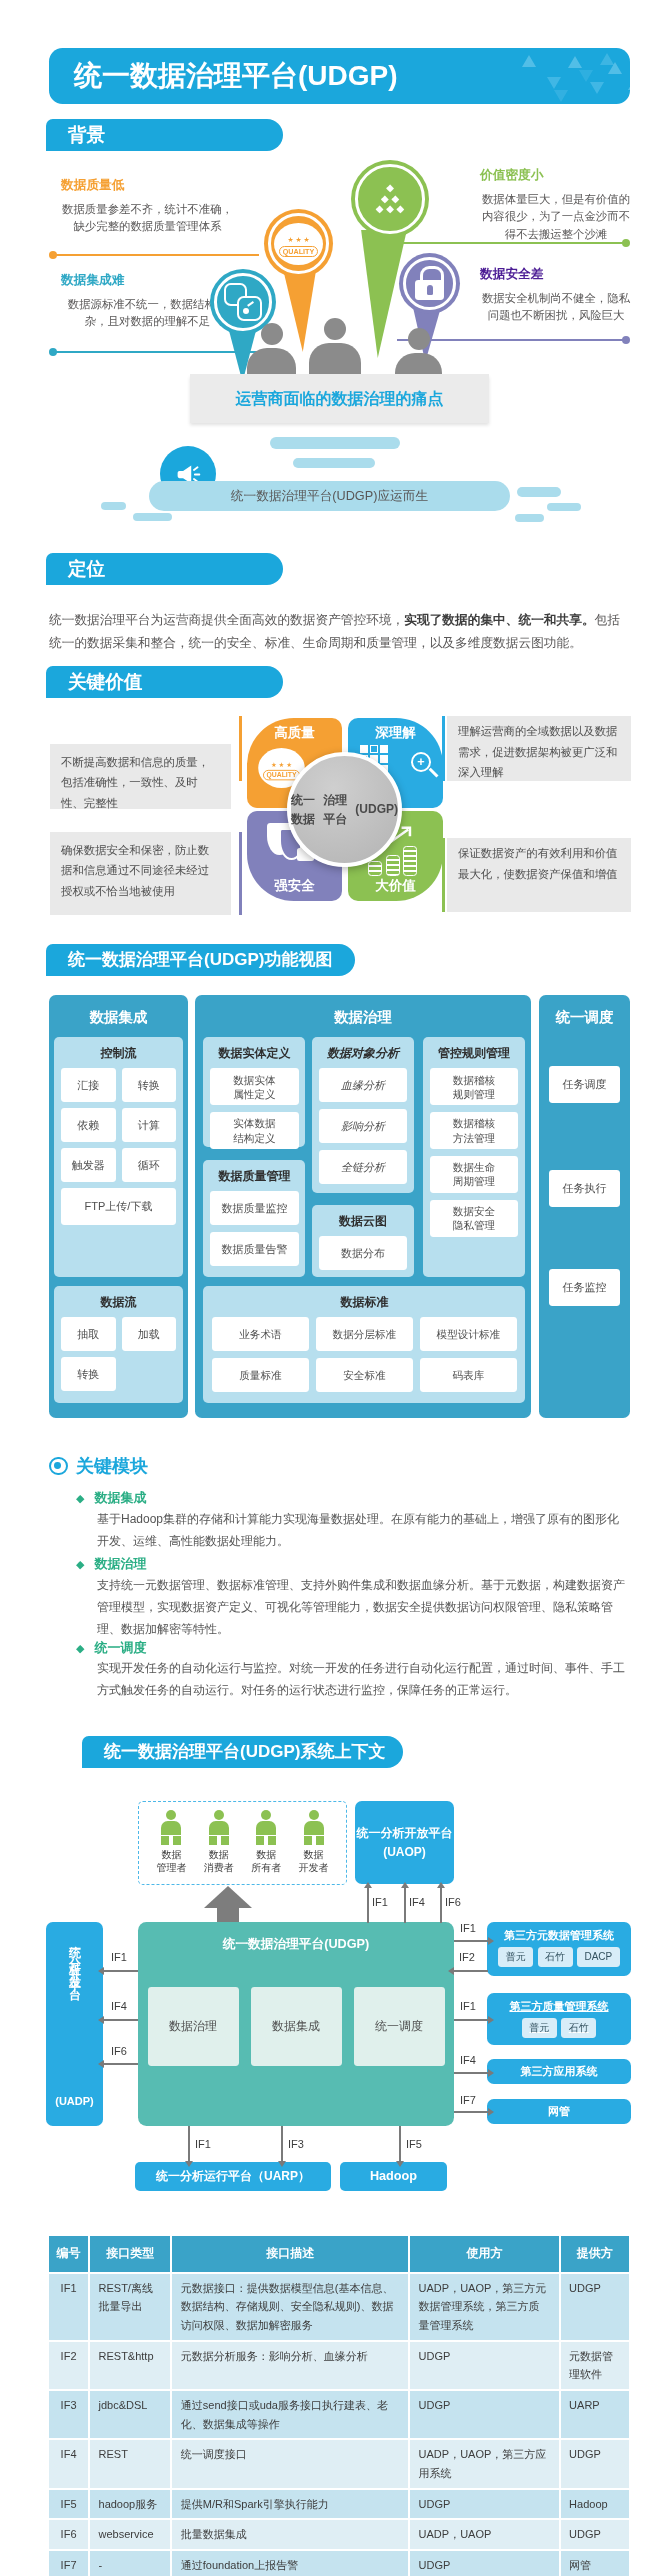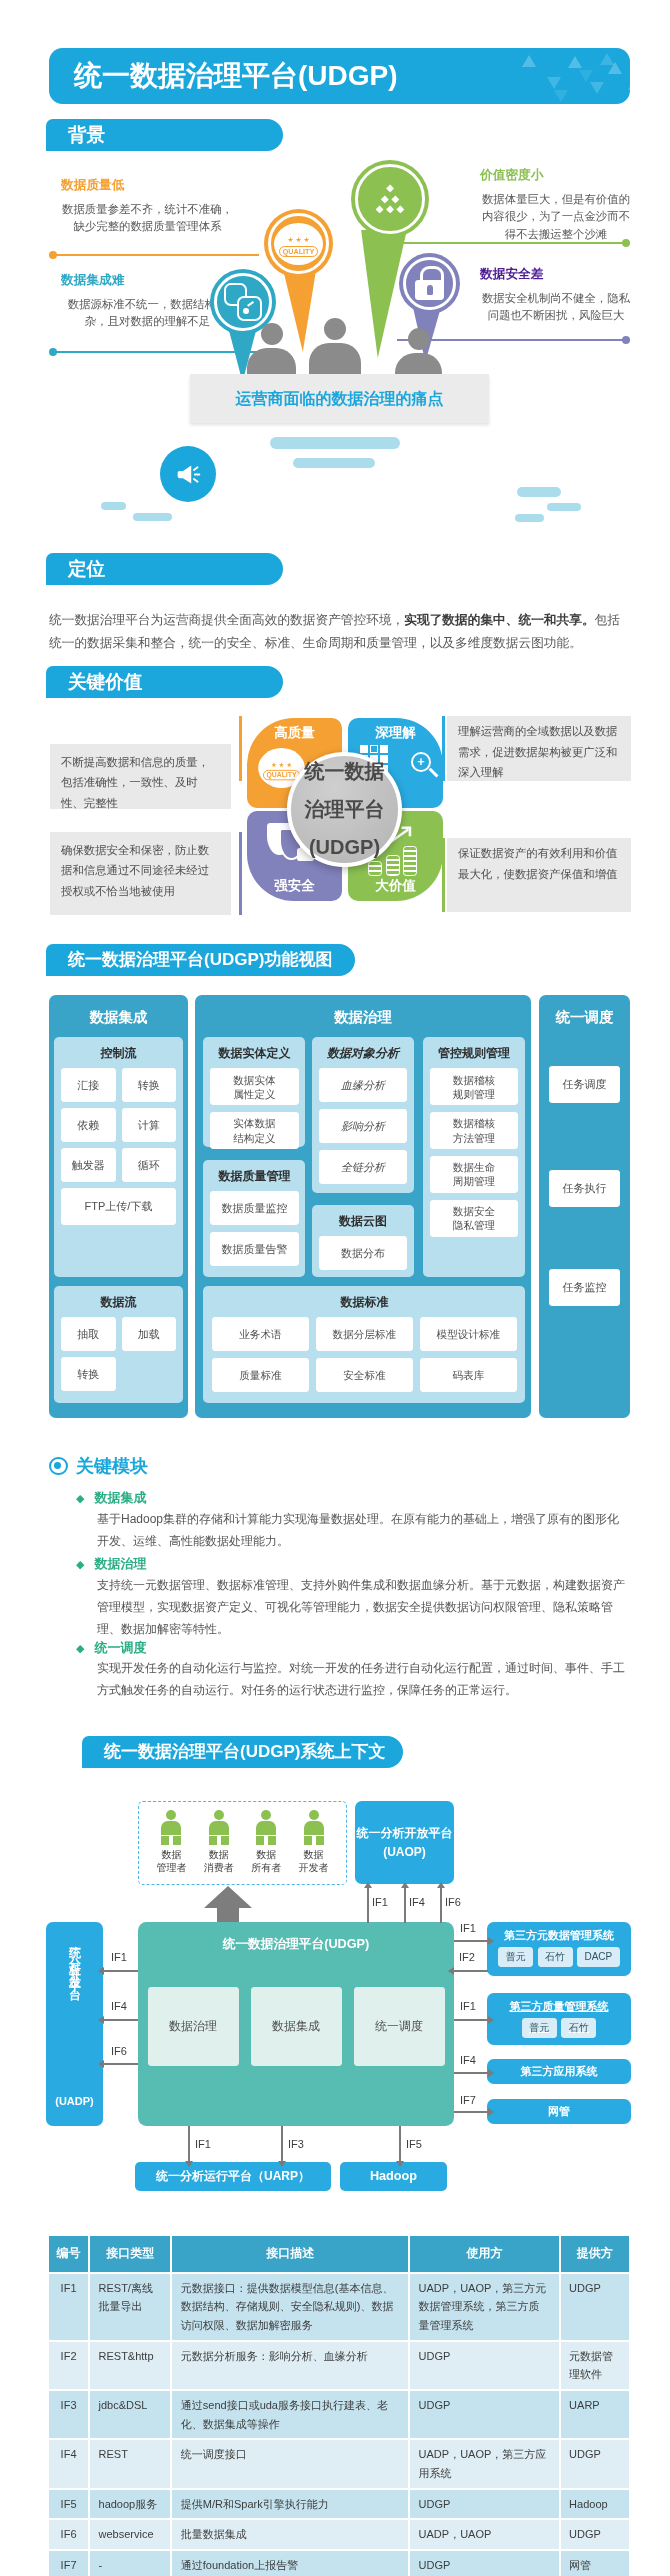--- a/index.html
+++ b/index.html
@@ -349,6 +349,7 @@
         <path stroke="#fff" stroke-width="2" fill="none" stroke-linecap="round" d="M22 11 l4 -3 M23 16 h5 M22 21 l4 3"></path>
       </svg>
   </div>
+  <div class="banner">统一数据治理平台(UDGP)应运而生</div>
 
   <div class="pill" id="pill-pos">定位</div>
   <p class="pos-body"><span>统一数据治理平台为运营商提供全面高效的数据资产管控环境，</span><b>实现了数据的集中、统一和共享。</b><span>包括统一的数据采集和整合，统一的安全、标准、生命周期和质量管理，以及多维度数据云图功能。</span></p>

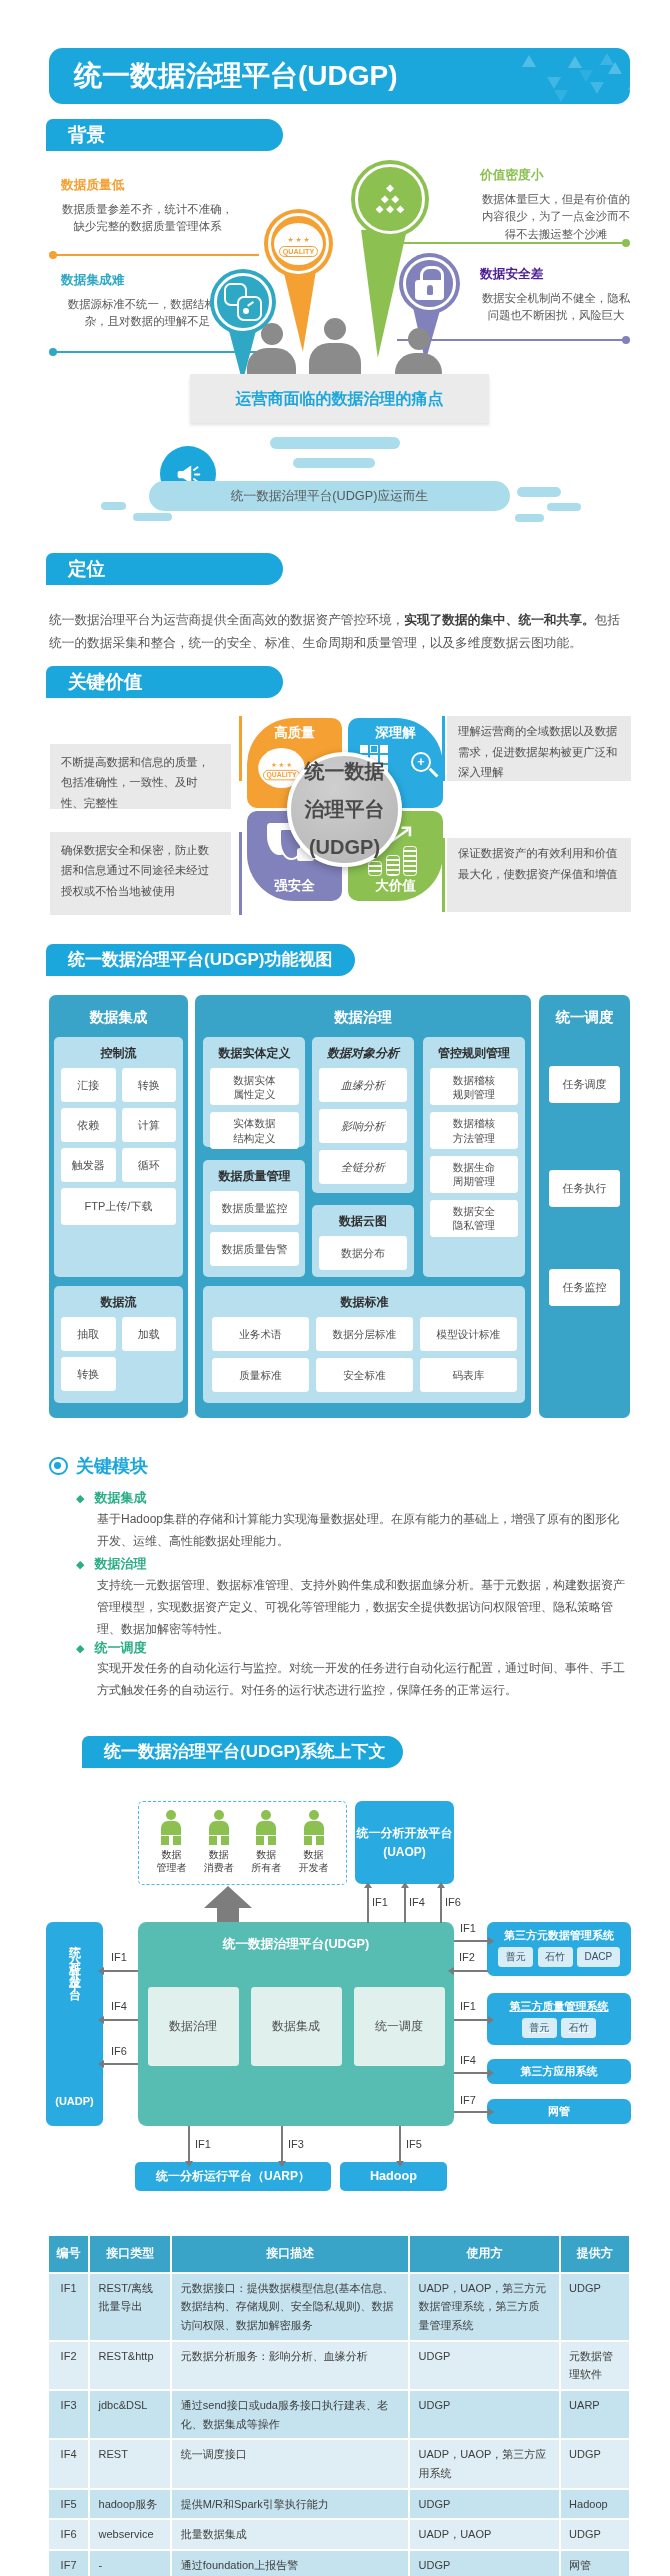--- a/index.html
+++ b/index.html
@@ -148,8 +148,8 @@
   .coins-ic .c1 { left:0; height:14.4px; } .coins-ic .c2 { left:18px; height:21px; } .coins-ic .c3 { left:35px; height:30px; }
   .kv-center { position:absolute; left:287px; top:752px; width:115px; height:115px; border-radius:50%;
     background:radial-gradient(circle at 40% 30%, #cfcfcf, #b3b3b3); border:4.2px solid #fff;
-    box-shadow:0 2.5px 8.4px rgba(0,0,0,.28); display:flex; flex-direction:column; align-items:center;
-    justify-content:space-between; font-size:20px; font-weight:bold; color:#4a4a4a; line-height:1.55; }
+    box-shadow:0 2.5px 8.4px rgba(0,0,0,.28); display:flex; flex-direction:row; align-items:center;
+    justify-content:space-between; font-size:12px; font-weight:bold; color:#4a4a4a; line-height:1.55; }
 
   
   .fv { position:absolute; left:49px; top:995px; width:581px; height:423px; }

